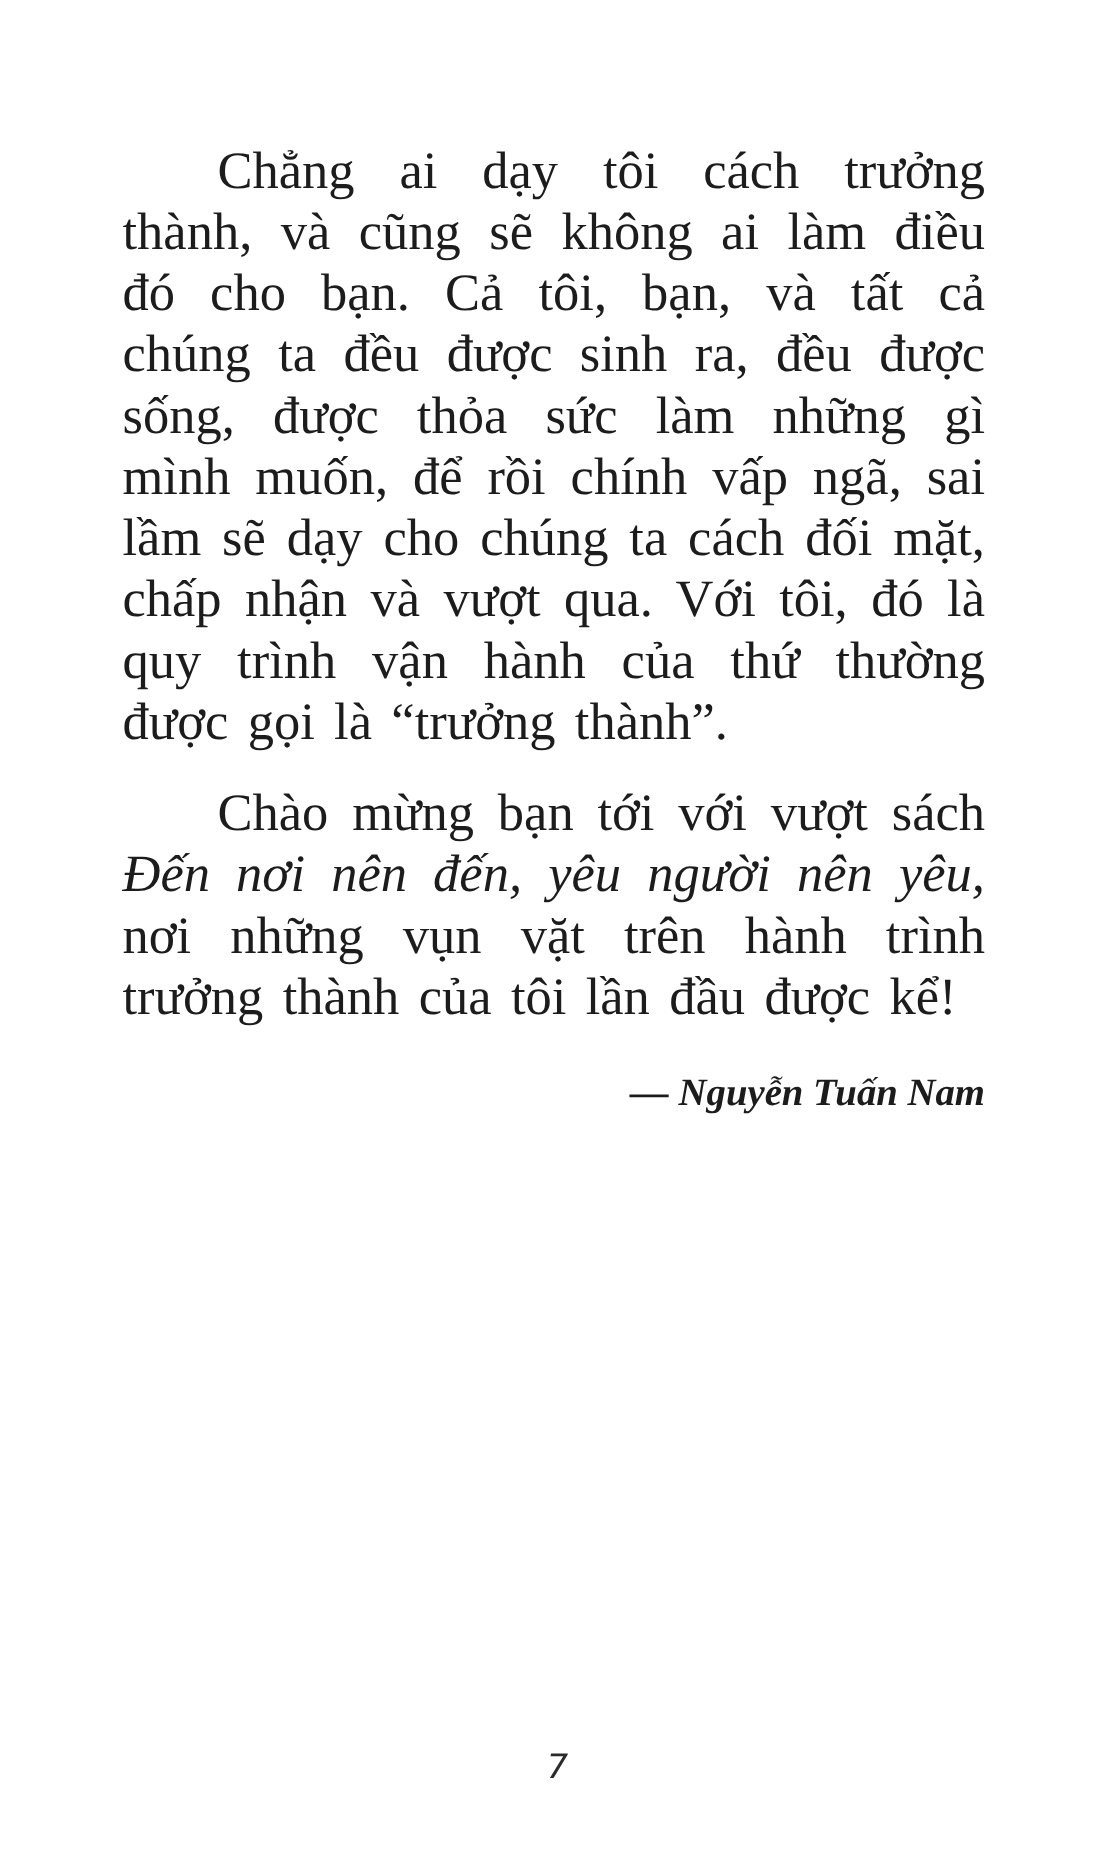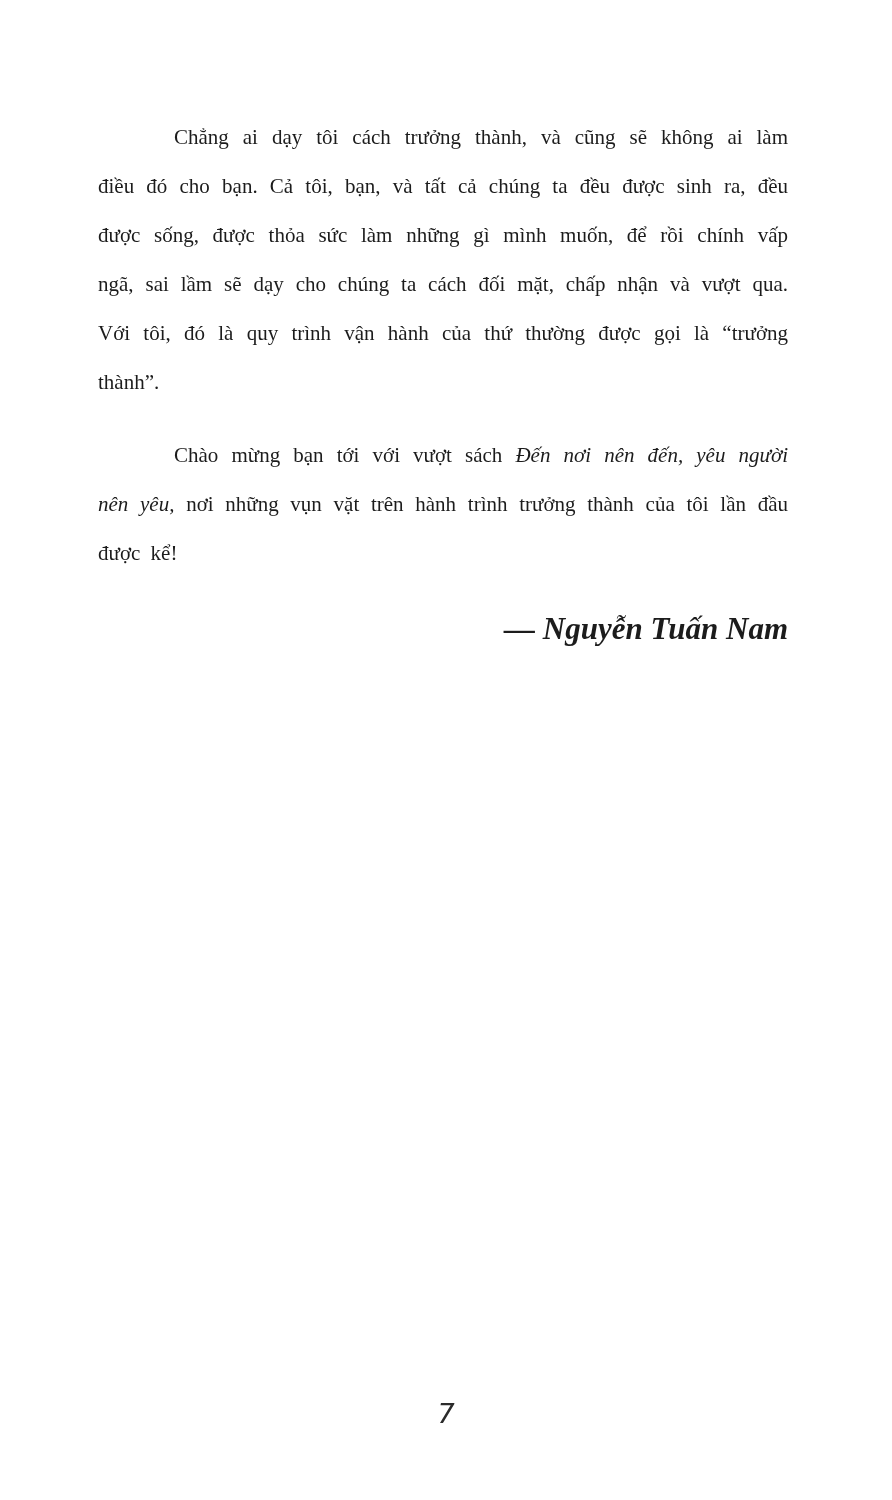--- a/index.html
+++ b/index.html
@@ -19,7 +19,7 @@
     padding: 113px 104px 0 98px;
   }
   .para {
-    font-size: 21px;
+    font-size: 42px;
     line-height: 49px;
     text-align: justify;
     text-indent: 76px;

